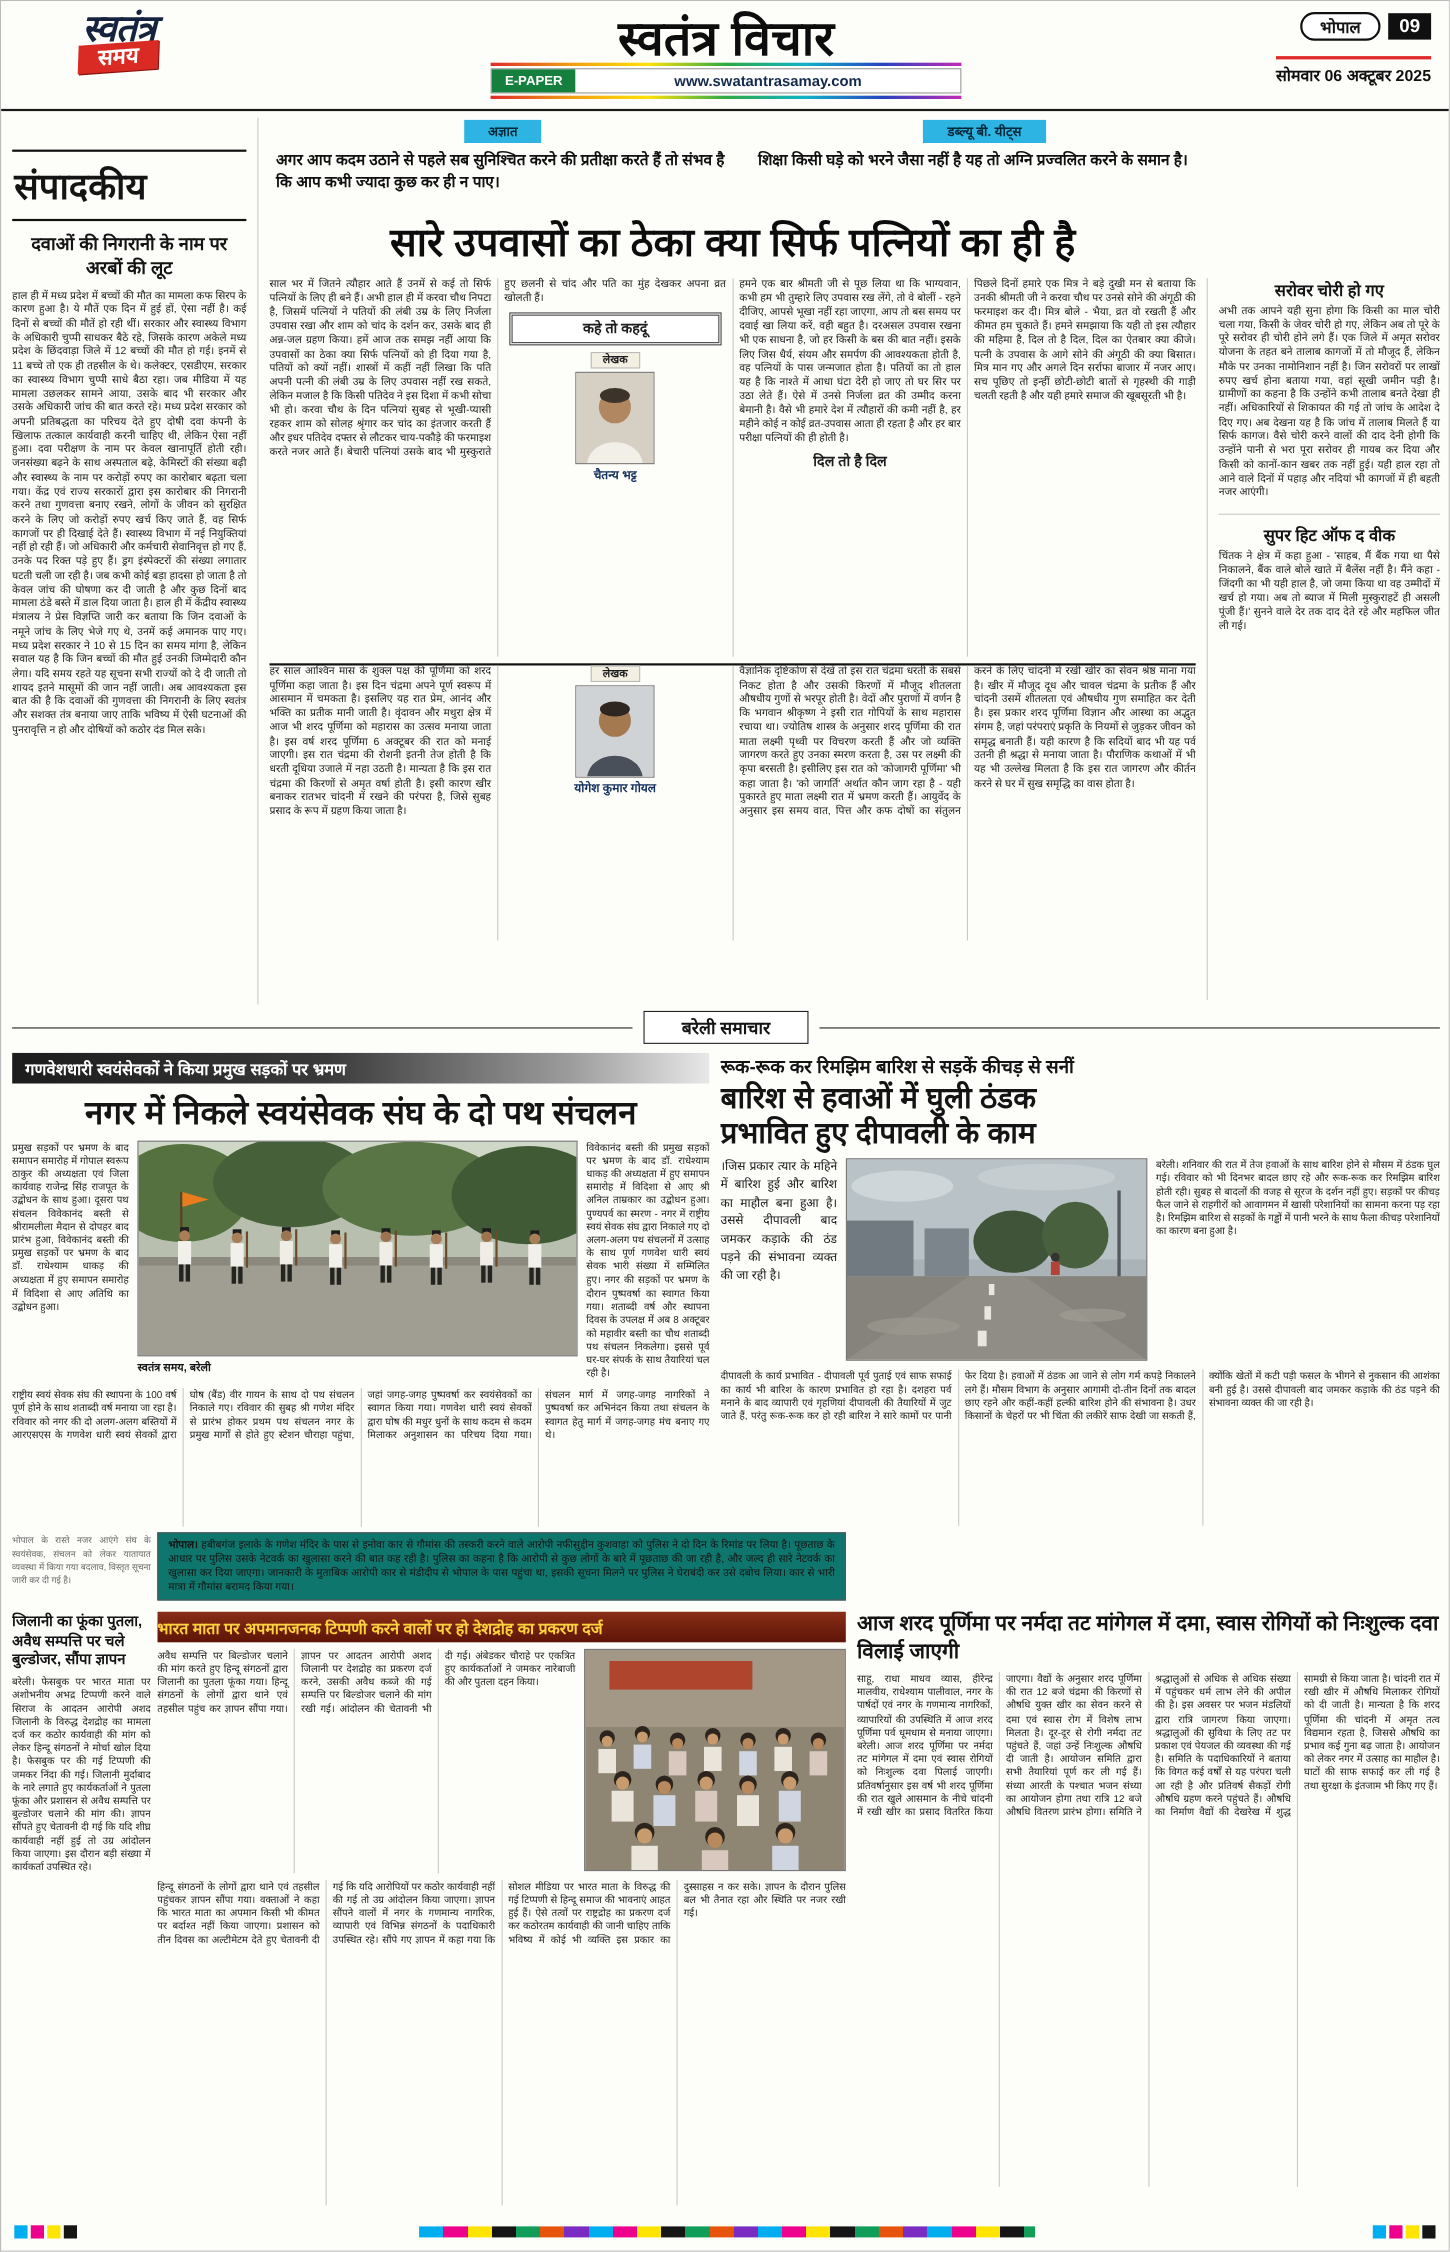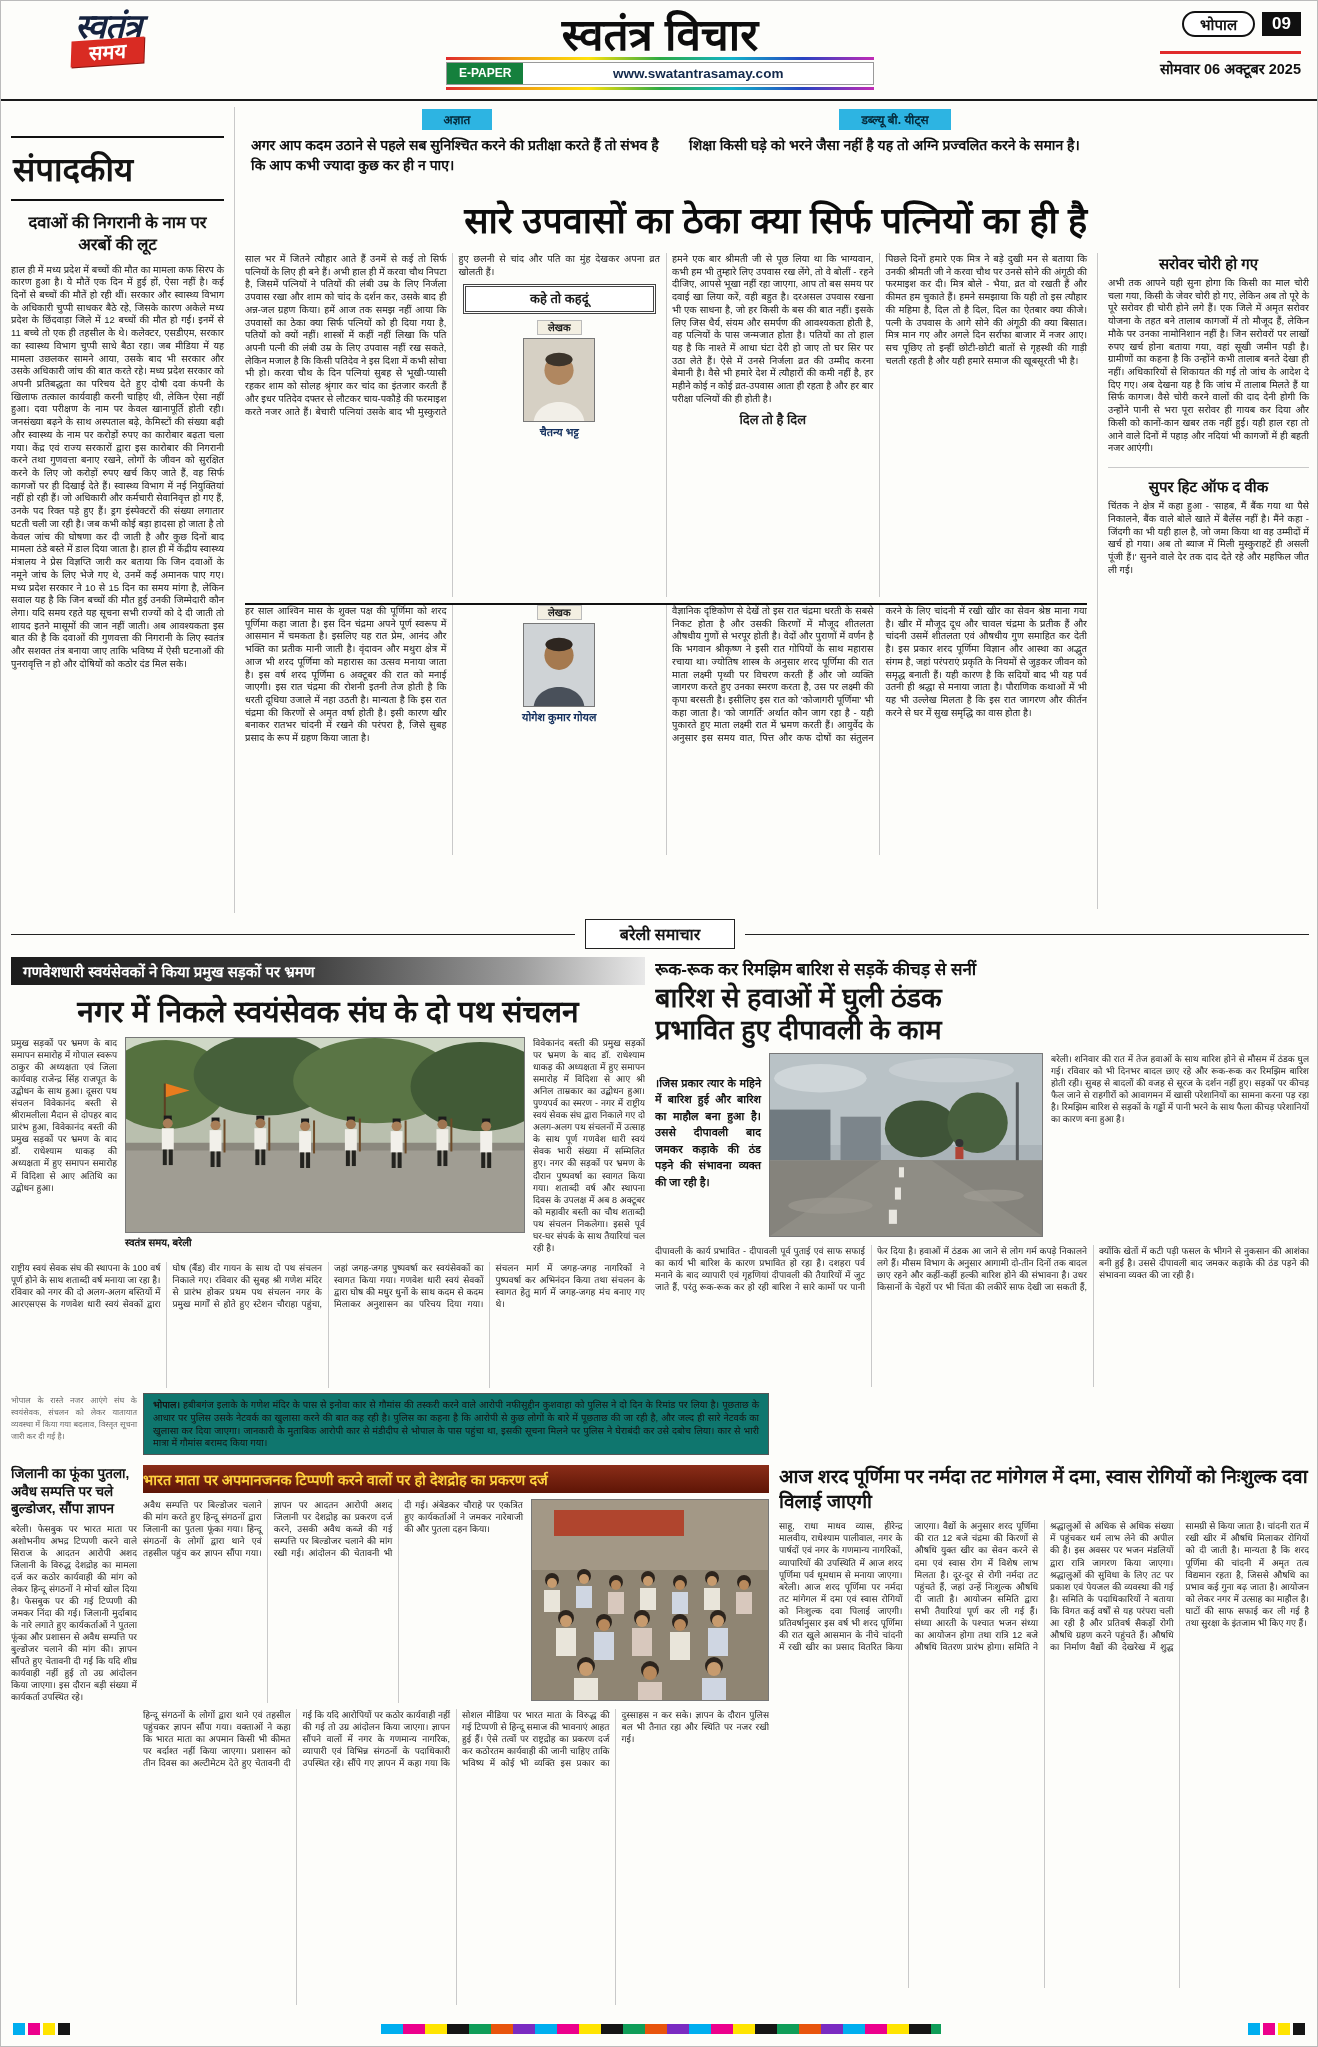--- a/index.html
+++ b/index.html
@@ -43,7 +43,7 @@
   .qtext { font-weight:700; font-size:14px; line-height:1.45; padding:5px 6px 0; color:#101010; text-align:left; }
 
   
-  .lead-headline { position:absolute; left:244px; top:194px; width:842px; text-align:right; font-size:36px; font-weight:800; color:#0c0c0c; }
+  .lead-headline { position:absolute; left:244px; top:194px; width:842px; text-align:center; font-size:36px; font-weight:800; color:#0c0c0c; }
   .lead-body { position:absolute; left:244px; top:252px; width:842px; height:344px; }
   .inset-label { break-inside:avoid; border:3px double #444; background:#fff; text-align:center; font-weight:700; font-size:13px; padding:3px 6px; margin:6px 4px; }
   .author-inset { break-inside:avoid; text-align:center; margin:6px 4px; }

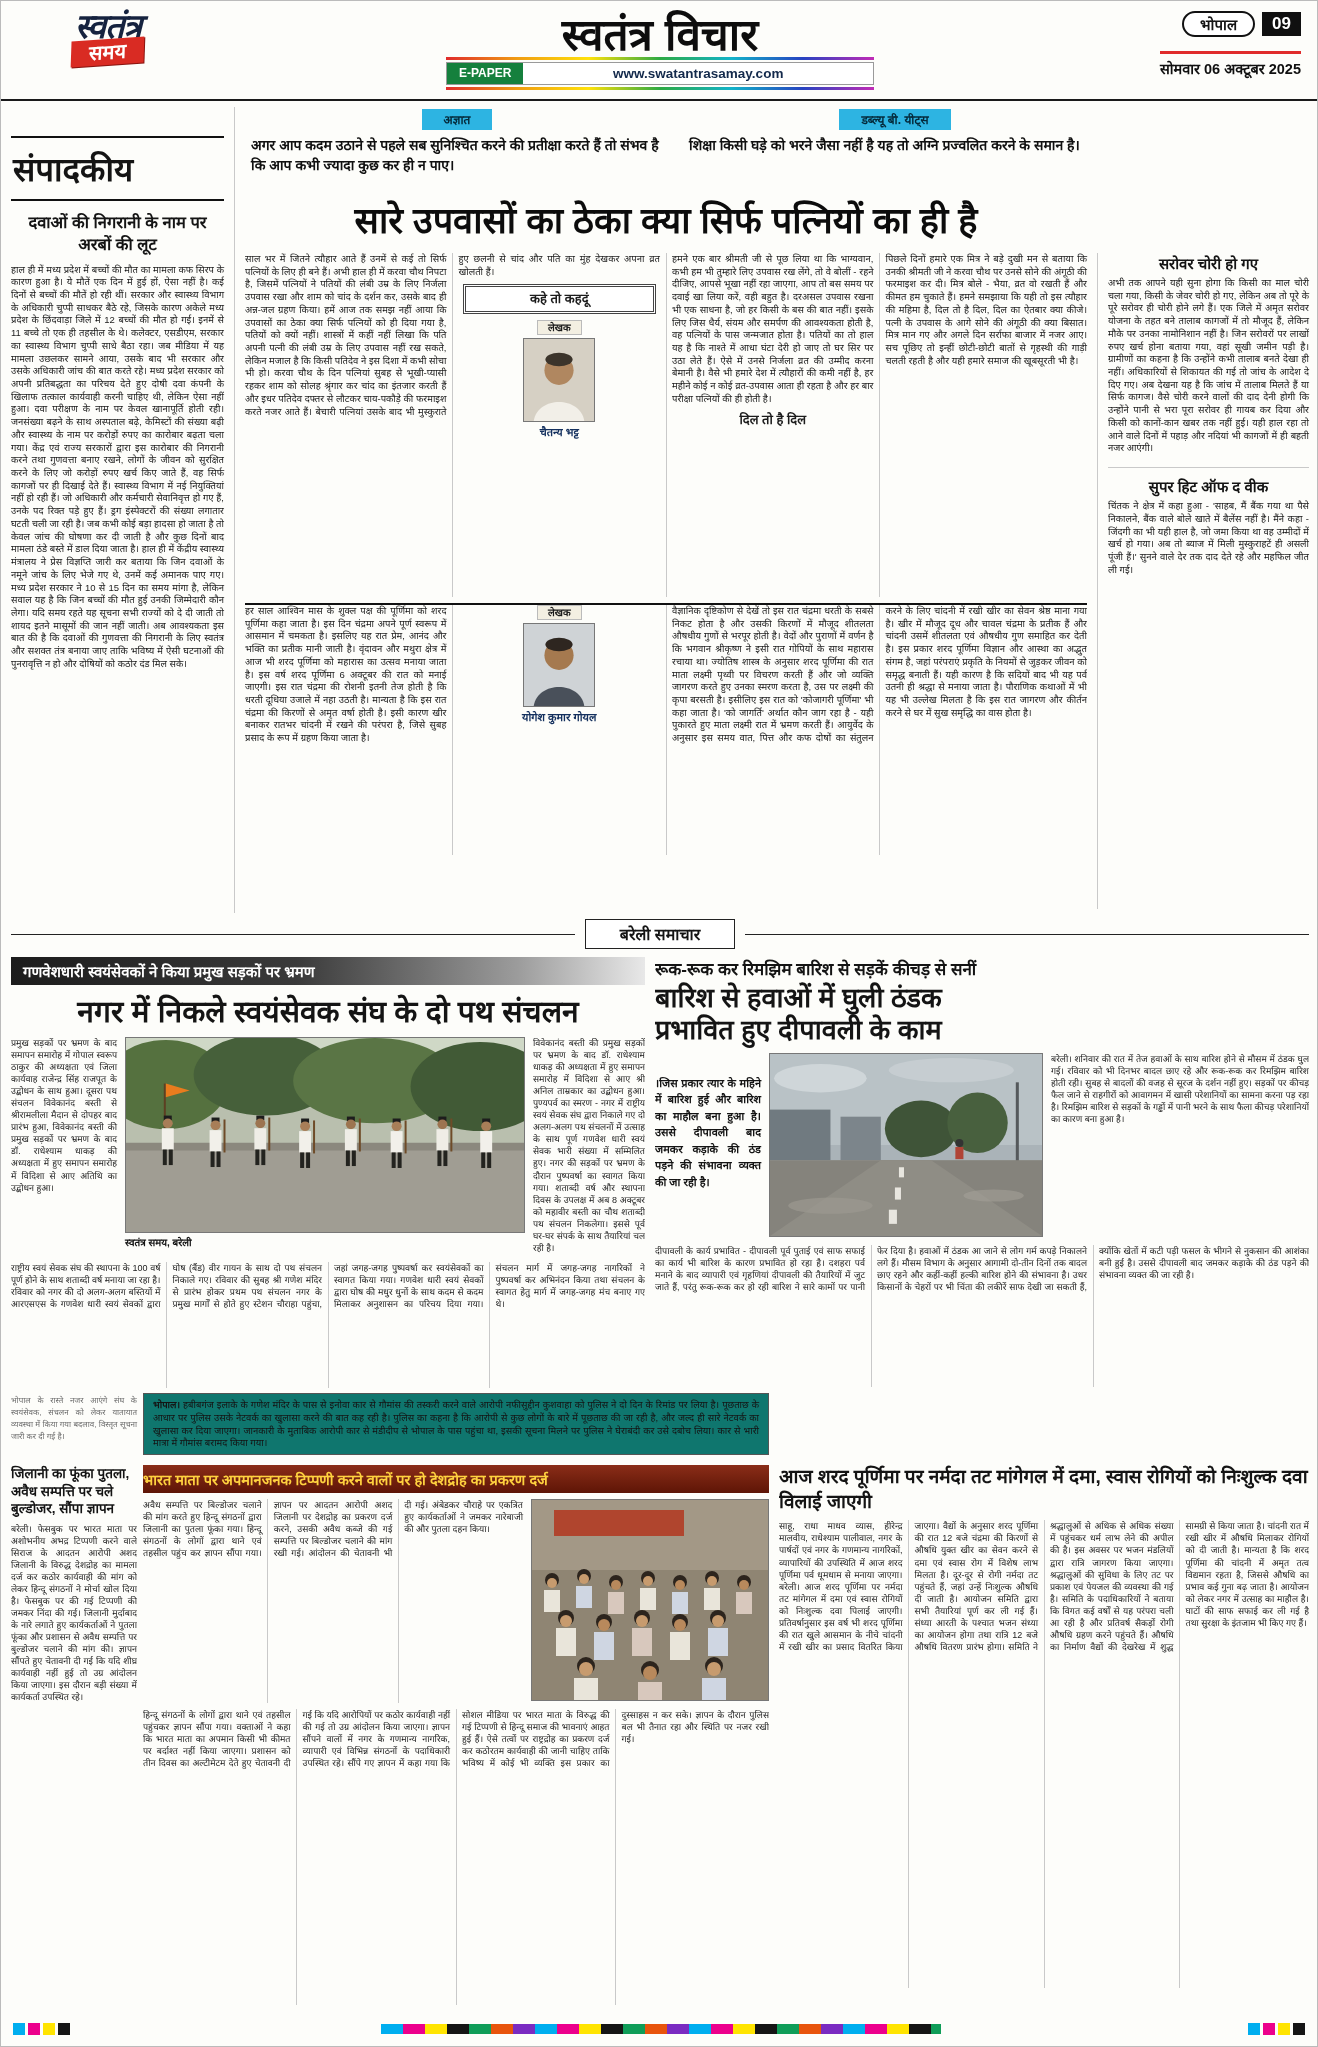--- a/index.html
+++ b/index.html
@@ -86,7 +86,7 @@
   .rain-kicker { font-weight:800; font-size:17px; margin-bottom:3px; }
   .rain-headline { font-size:27px; font-weight:800; line-height:1.18; }
   .rain-row { display:flex; gap:8px; margin-top:6px; }
-  .rain-intro { width:106px; font-size:11px; font-weight:700; line-height:1.5; text-align:justify;margin-top:22px; }
+  .rain-intro { width:106px; font-size:11px; font-weight:400; line-height:1.5; text-align:justify; }
   .rain-fig { width:274px; }
   .rain-right { flex:1; }
   .rain-bottom { margin-top:8px; height:142px; }

